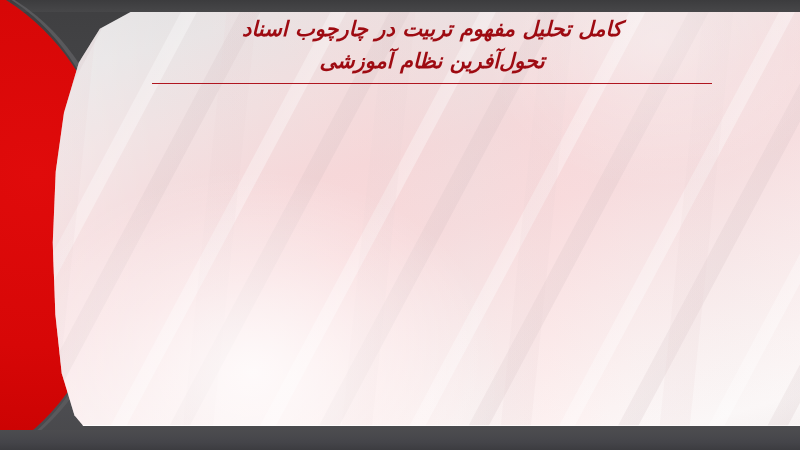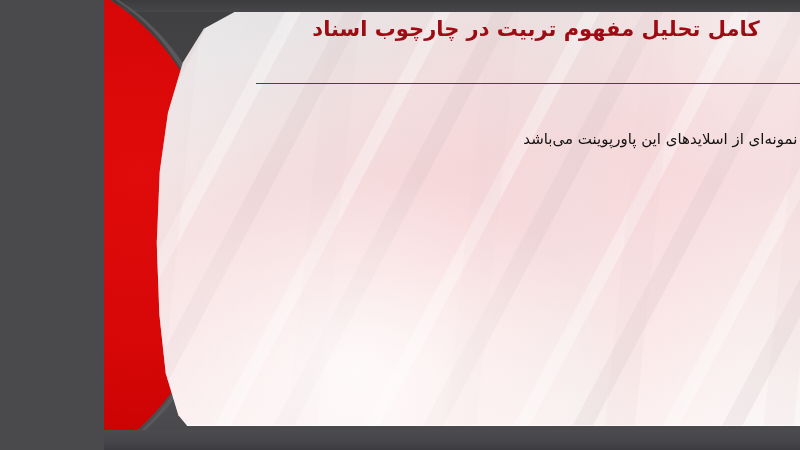--- a/index.html
+++ b/index.html
@@ -13,10 +13,11 @@
 
   #slide {
     position: relative;
-    width: 696px;
+    width: 800px;
     height: 450px;
     overflow: hidden;
     background: #fef9c3;
+    font-style: italic;
   }
 
   

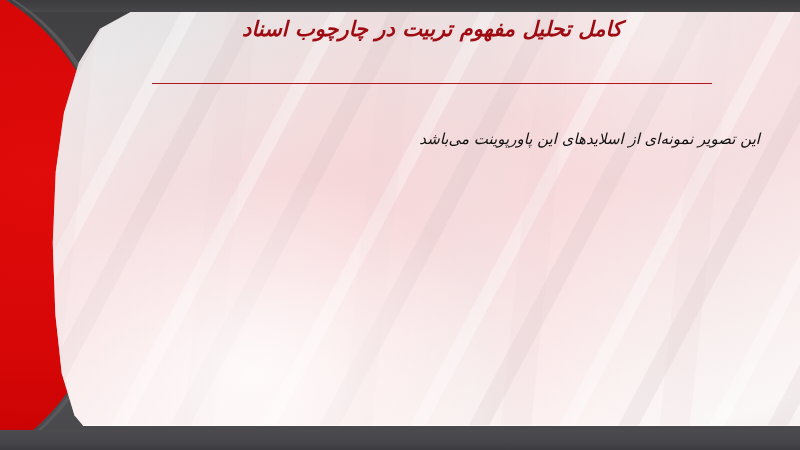--- a/index.html
+++ b/index.html
@@ -242,6 +242,7 @@
 
     <div class="title-block">
       <span class="title-line">کامل تحلیل مفهوم تربیت در چارچوب اسناد</span>
+      <span class="title-line">تحول‌آفرین نظام آموزشی</span>
     </div>
 
     <div class="title-rule"></div>

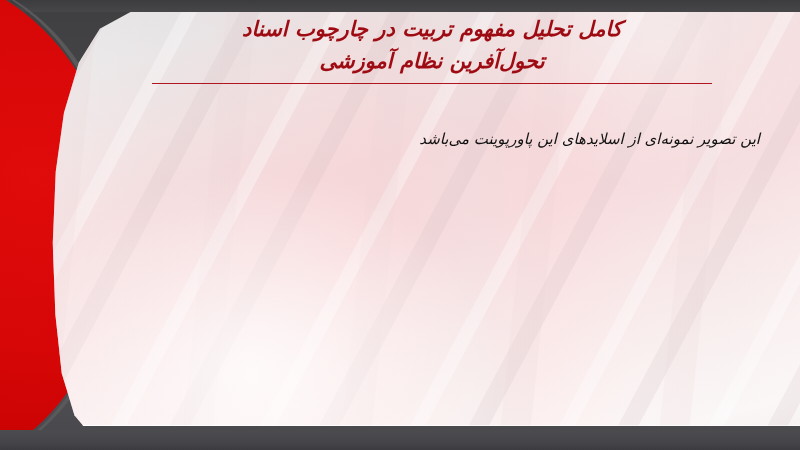--- a/index.html
+++ b/index.html
@@ -248,7 +248,6 @@
     <div class="title-rule"></div>
 
     <div class="body-block">
-      <span class="body-line">این تصویر نمونه‌ای از اسلایدهای این پاورپوینت می‌باشد</span>
     </div>
 
   </div>

